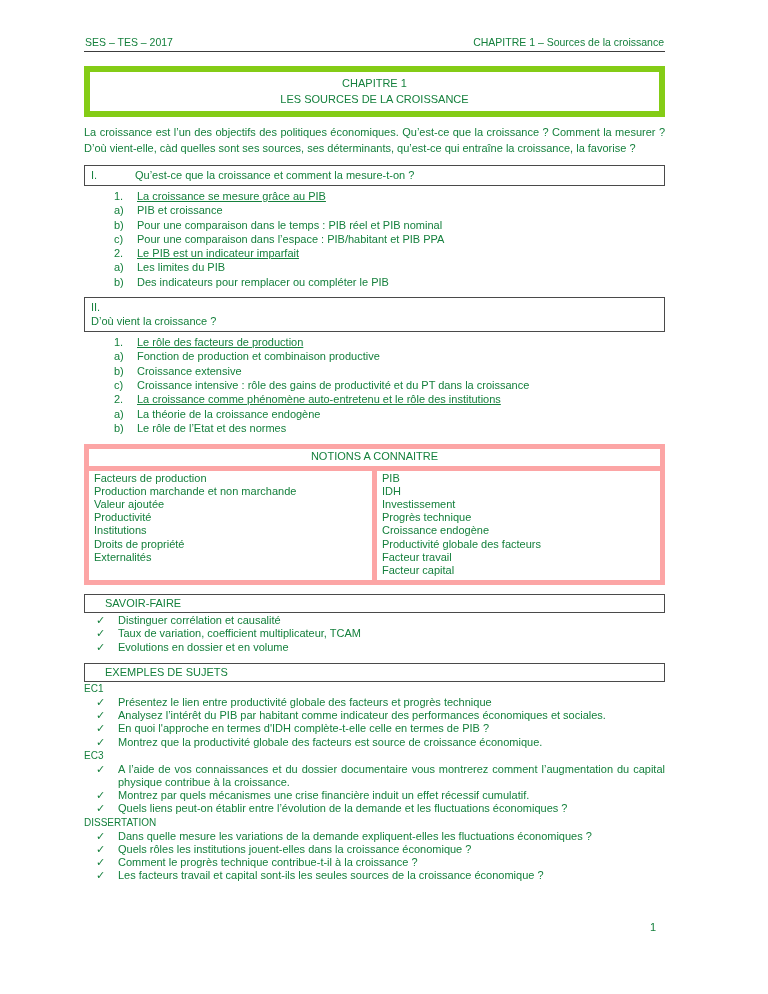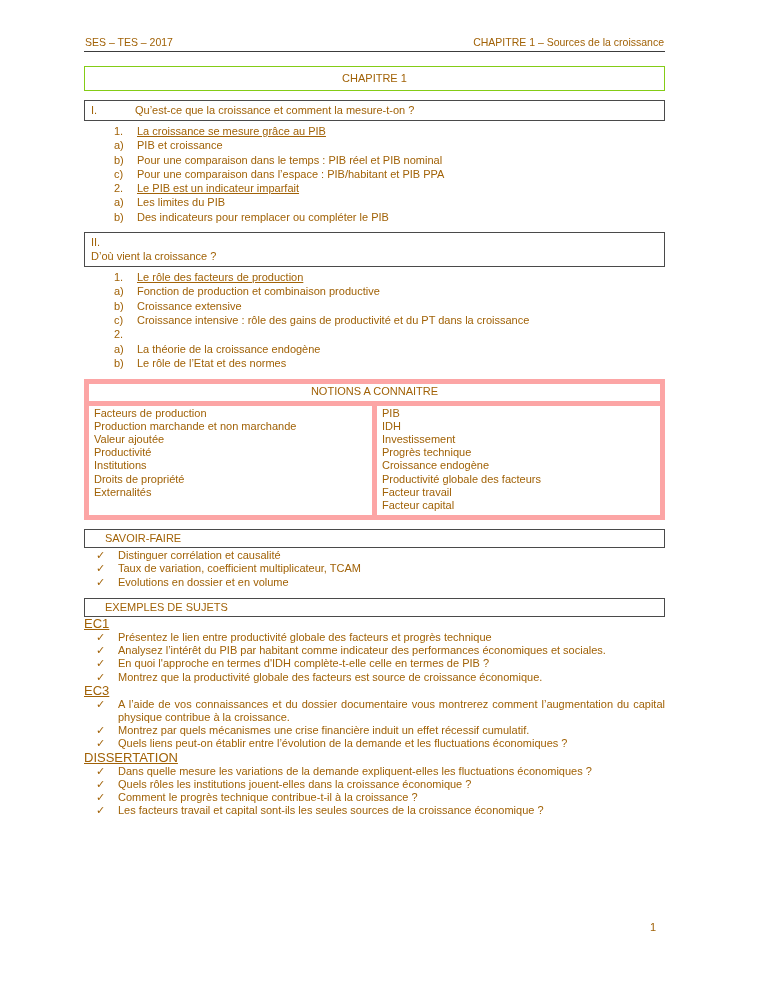--- a/index.html
+++ b/index.html
@@ -5,7 +5,7 @@
   html,body{margin:0;padding:0;background:#e8e8e8;}
   .page{
     position:relative;width:768px;height:994px;margin:0 auto;
-    background:#ffffff;color:#a16207;
+    background:#ffffff;color:#15803d;
     font-family:"Liberation Sans", sans-serif;
     overflow:hidden;
   }

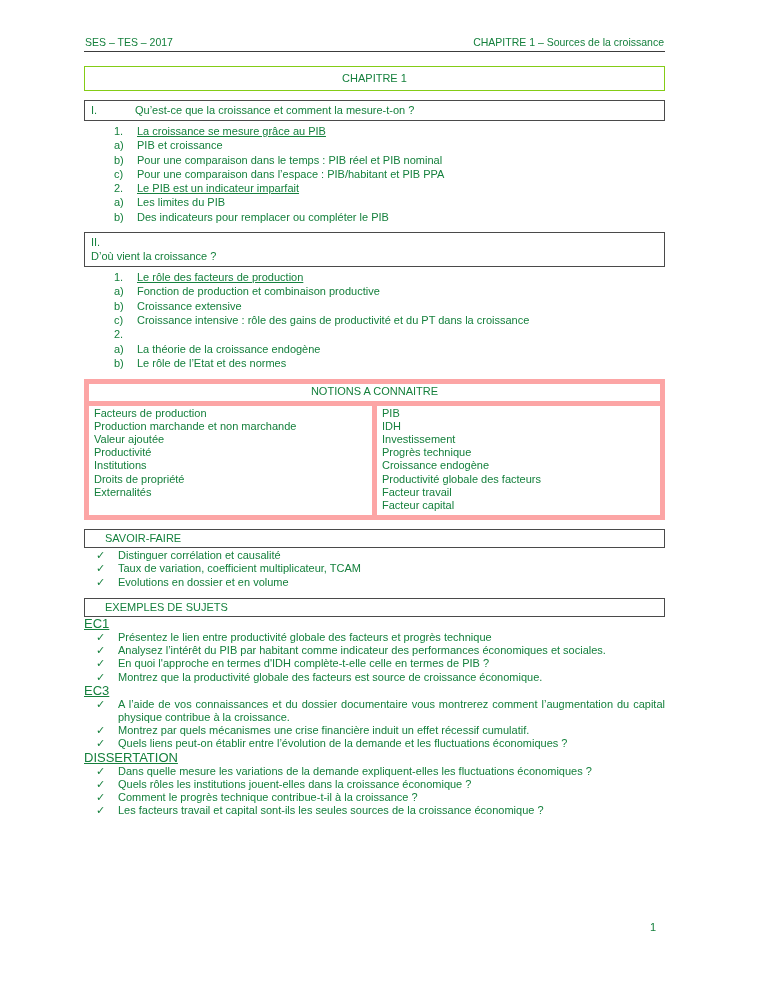--- a/index.html
+++ b/index.html
@@ -18,7 +18,7 @@
   }
 
   .title-box{
-    margin-top:14px;border:1px solid #84cc16;
+    margin-top:14px;border:6px solid #84cc16;
     text-align:center;font-size:11px;line-height:16px;
     padding:3px 6px 4px;
   }

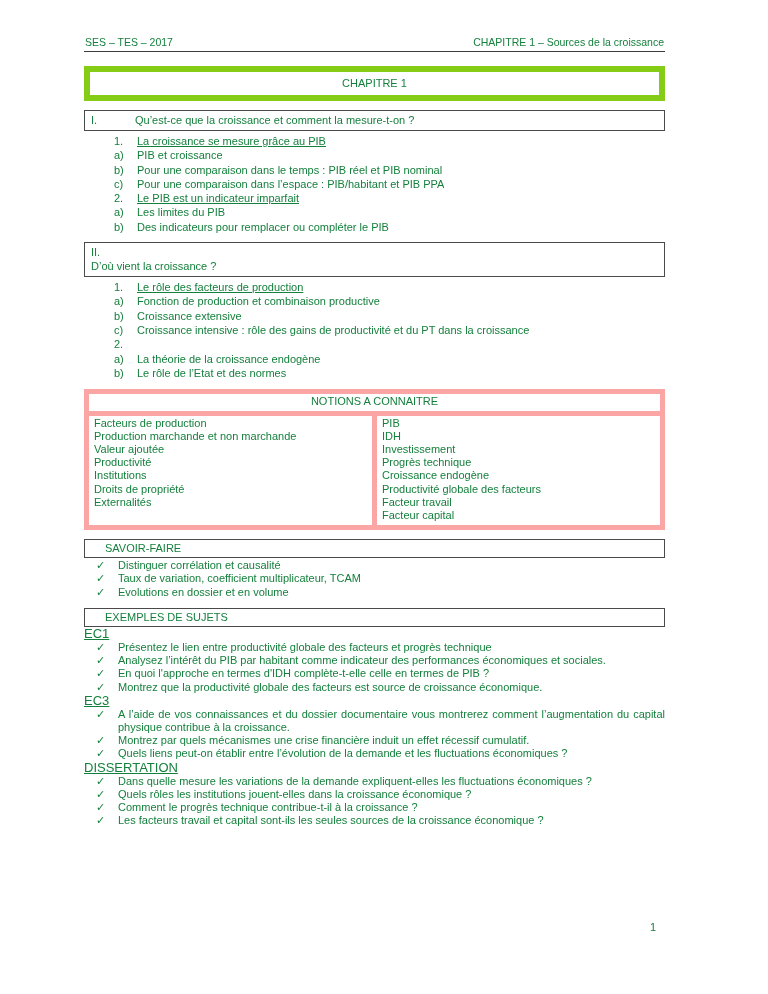--- a/index.html
+++ b/index.html
@@ -80,6 +80,7 @@
 
     <div class="title-box">
       <div>CHAPITRE 1</div>
+      <div>LES SOURCES DE LA CROISSANCE</div>
     </div>
 
 

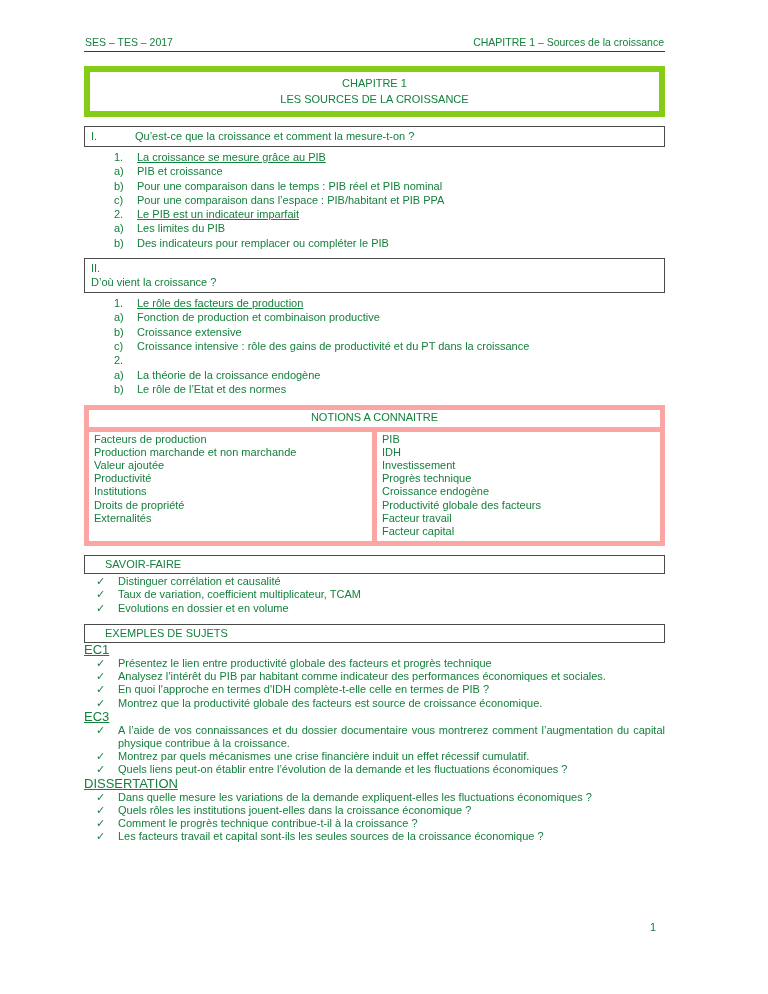--- a/index.html
+++ b/index.html
@@ -83,6 +83,7 @@
       <div>LES SOURCES DE LA CROISSANCE</div>
     </div>
 
+    <p class="intro">La croissance est l’un des objectifs des politiques économiques. Qu’est-ce que la croissance ? Comment la mesurer ? D’où vient-elle, càd quelles sont ses sources, ses déterminants, qu’est-ce qui entraîne la croissance, la favorise ?</p>
 
     <div class="sec-head first">
       <span class="sec-num">I.</span>

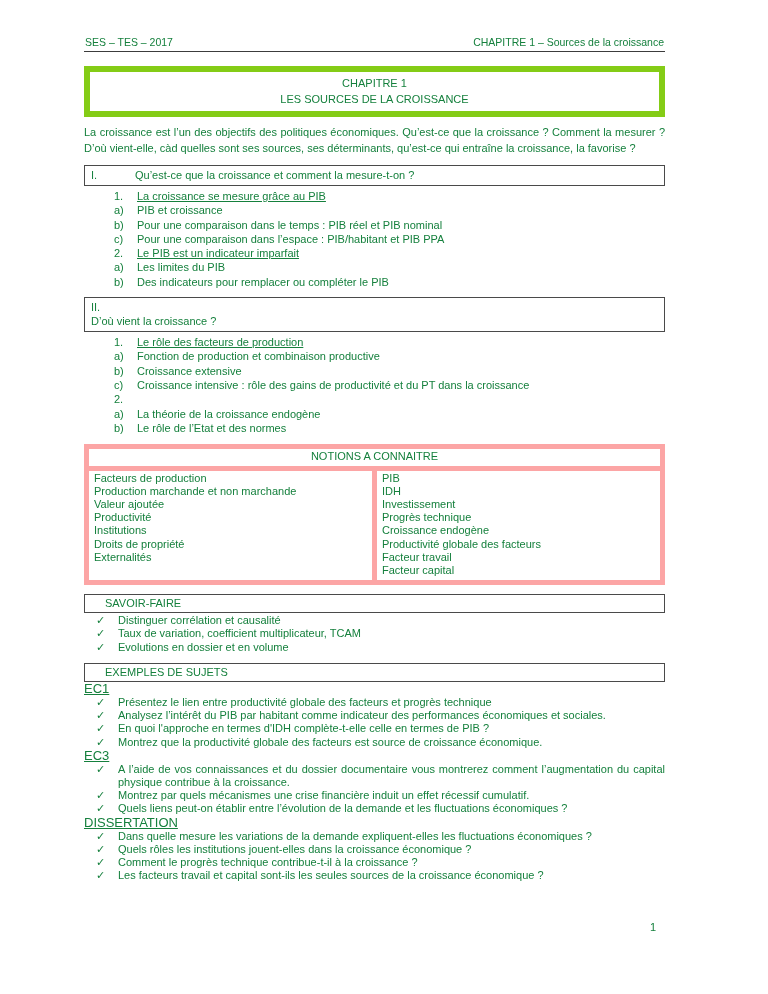--- a/index.html
+++ b/index.html
@@ -143,6 +143,7 @@
         </div>
       <div class="o-item">
           <span class="o-label">2.</span>
+          <span class="u">La croissance comme phénomène auto-entretenu et le rôle des institutions</span>
         </div>
       <div class="o-item">
           <span class="o-label">a)</span>

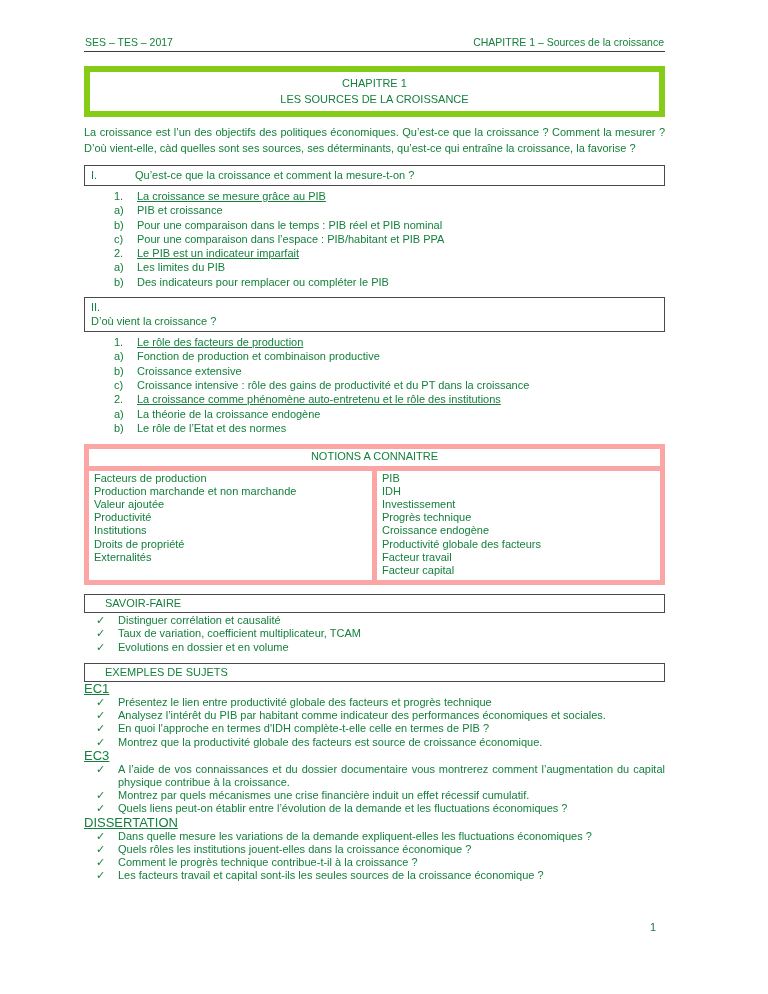--- a/index.html
+++ b/index.html
@@ -62,7 +62,7 @@
   .c-text{flex:1;text-align:justify;}
 
   .group-label{
-    font-size:13px;line-height:13px;text-decoration:underline;
+    font-size:10px;line-height:13px;
   }
 
   .page-number{position:absolute;left:650px;top:921px;font-size:11px;}

